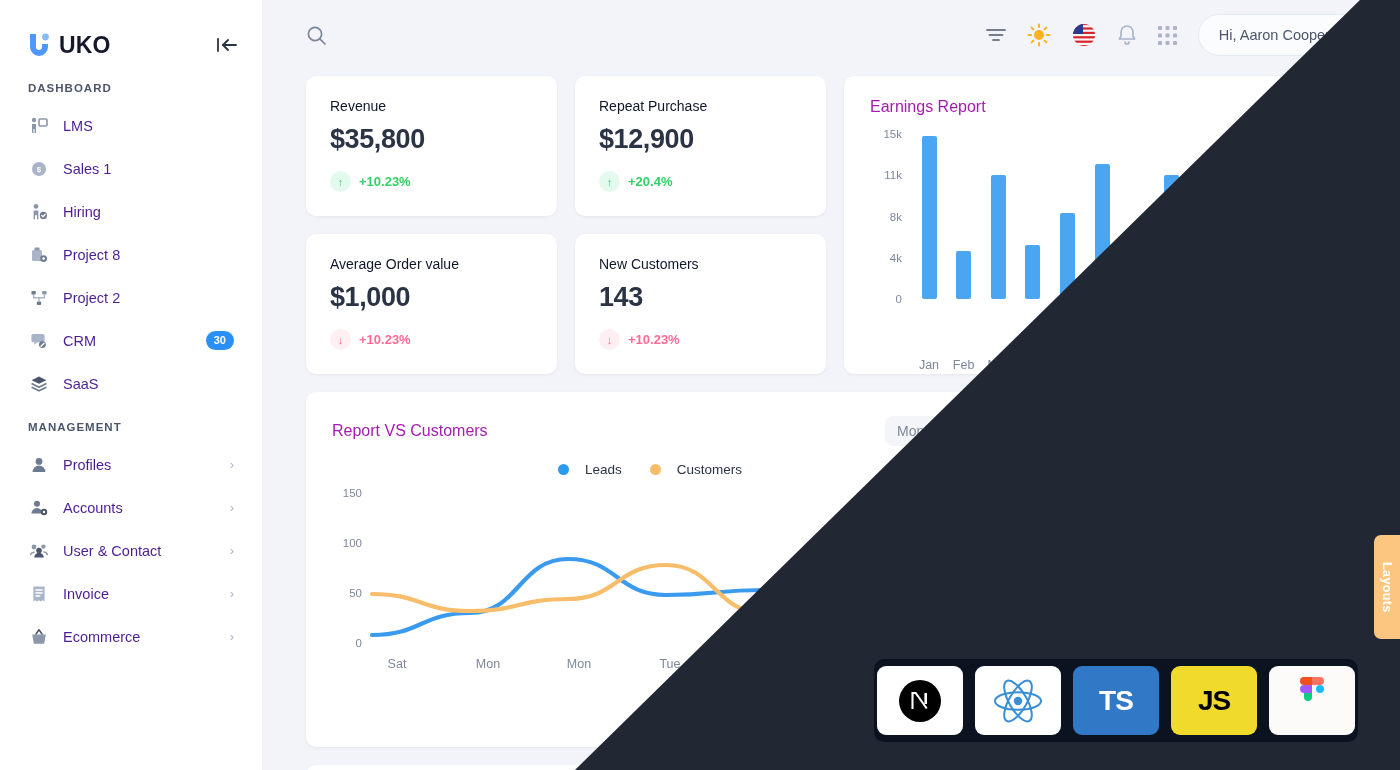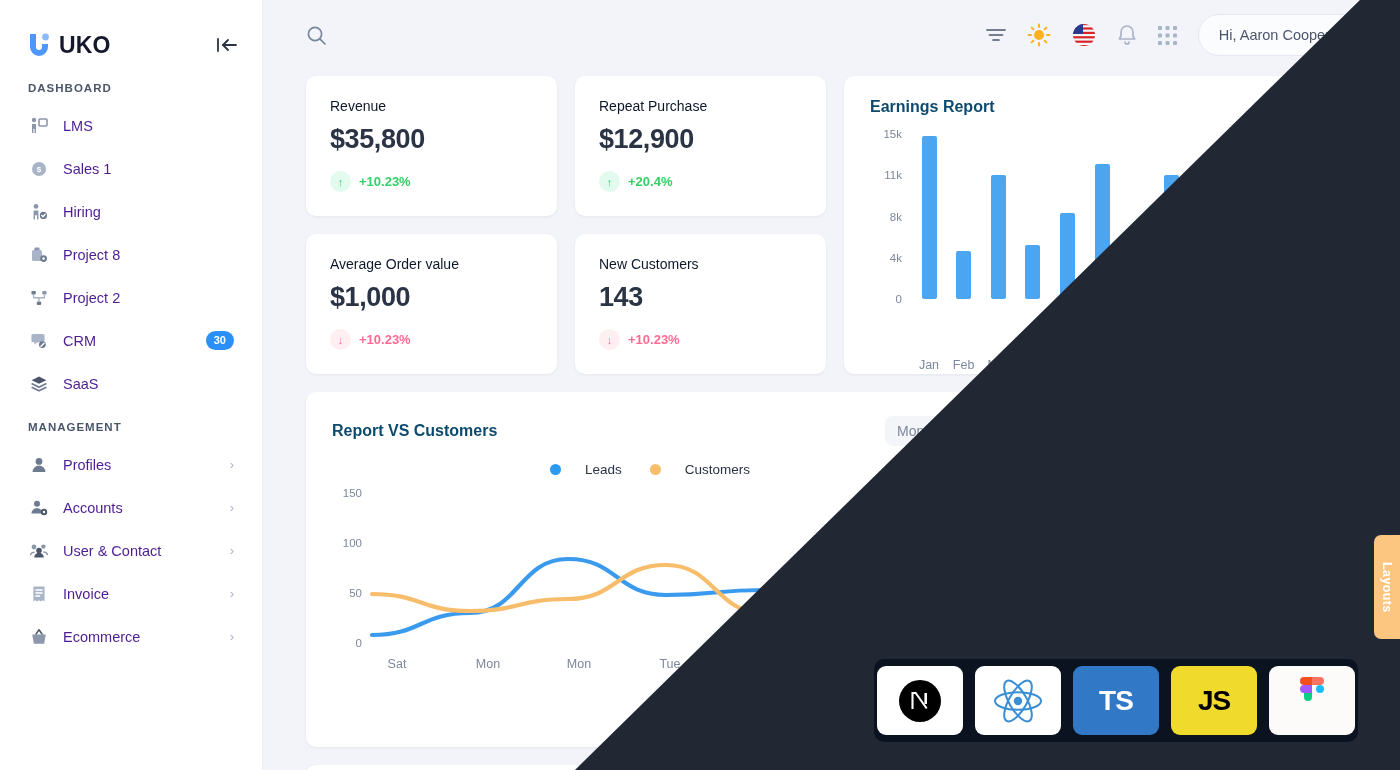--- a/index.html
+++ b/index.html
@@ -90,7 +90,7 @@
   
   .earn-card { flex: 1; padding: 22px 26px 14px; height: 298px; position: relative; }
   .card-head { display: flex; align-items: center; justify-content: space-between; }
-  .card-title { font-size: 16px; font-weight: 700; color: #0c4a6e; }
+  .card-title { font-size: 16px; font-weight: 400; color: #a21caf; }
   .month-plain { display: flex; align-items: center; gap: 11px; font-size: 14.5px; color: #2b3445; cursor: pointer; }
   .bars-wrap { display: flex; margin-top: 18px; height: 215px; }
   .y-axis { width: 32px; position: relative; height: 165px; }

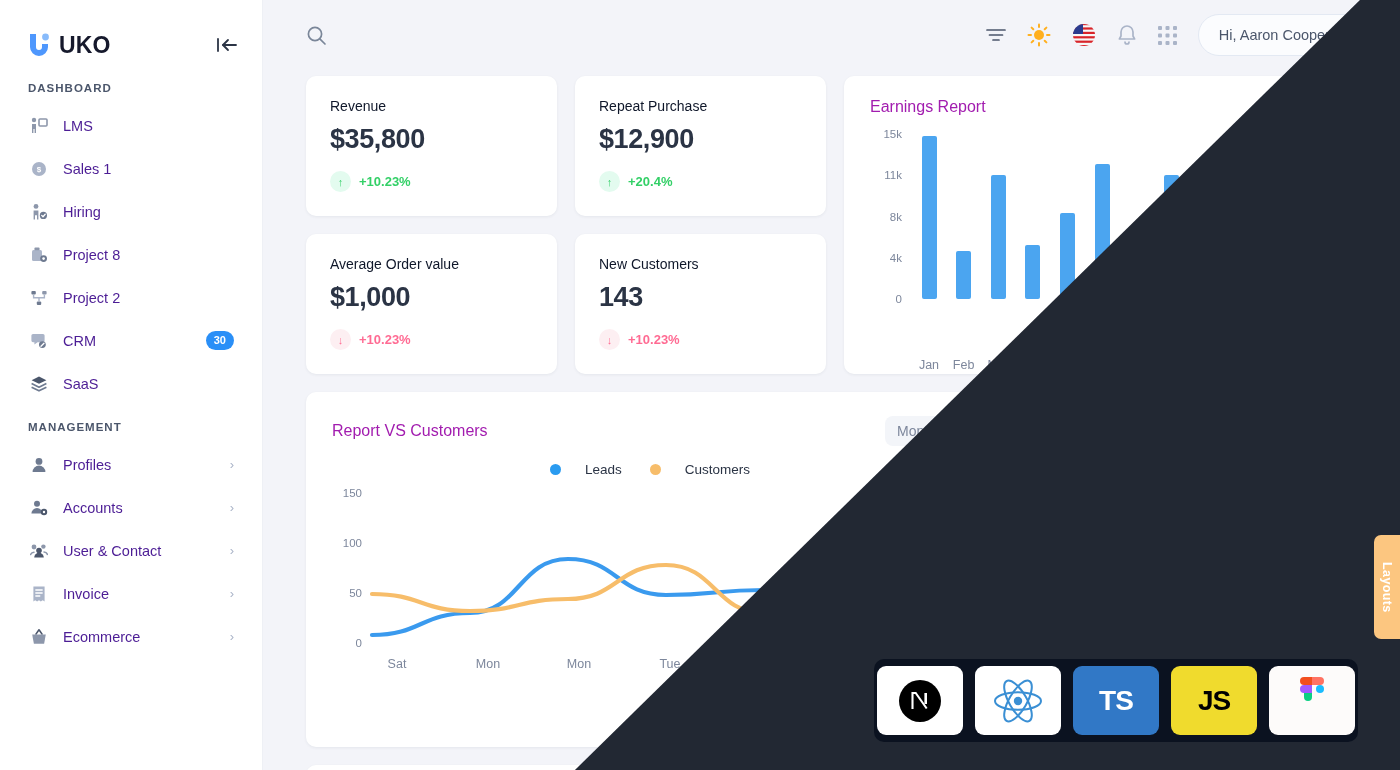--- a/index.html
+++ b/index.html
@@ -115,7 +115,7 @@
     display: flex; align-items: center; gap: 9px; font-size: 14px; color: #7d879c; cursor: pointer;
   }
   .legend { display: flex; justify-content: center; gap: 28px; margin-top: 16px; }
-  .legend-item { display: flex; align-items: center; gap: 24px; font-size: 13.5px; color: #2b3445; }
+  .legend-item { display: flex; align-items: center; gap: 16px; font-size: 13.5px; color: #2b3445; }
   .dot { width: 11px; height: 11px; border-radius: 50%; }
   .lc-body { display: flex; margin-top: 6px; }
   .lc-y { width: 34px; position: relative; height: 150px; margin-top: 10px; }

